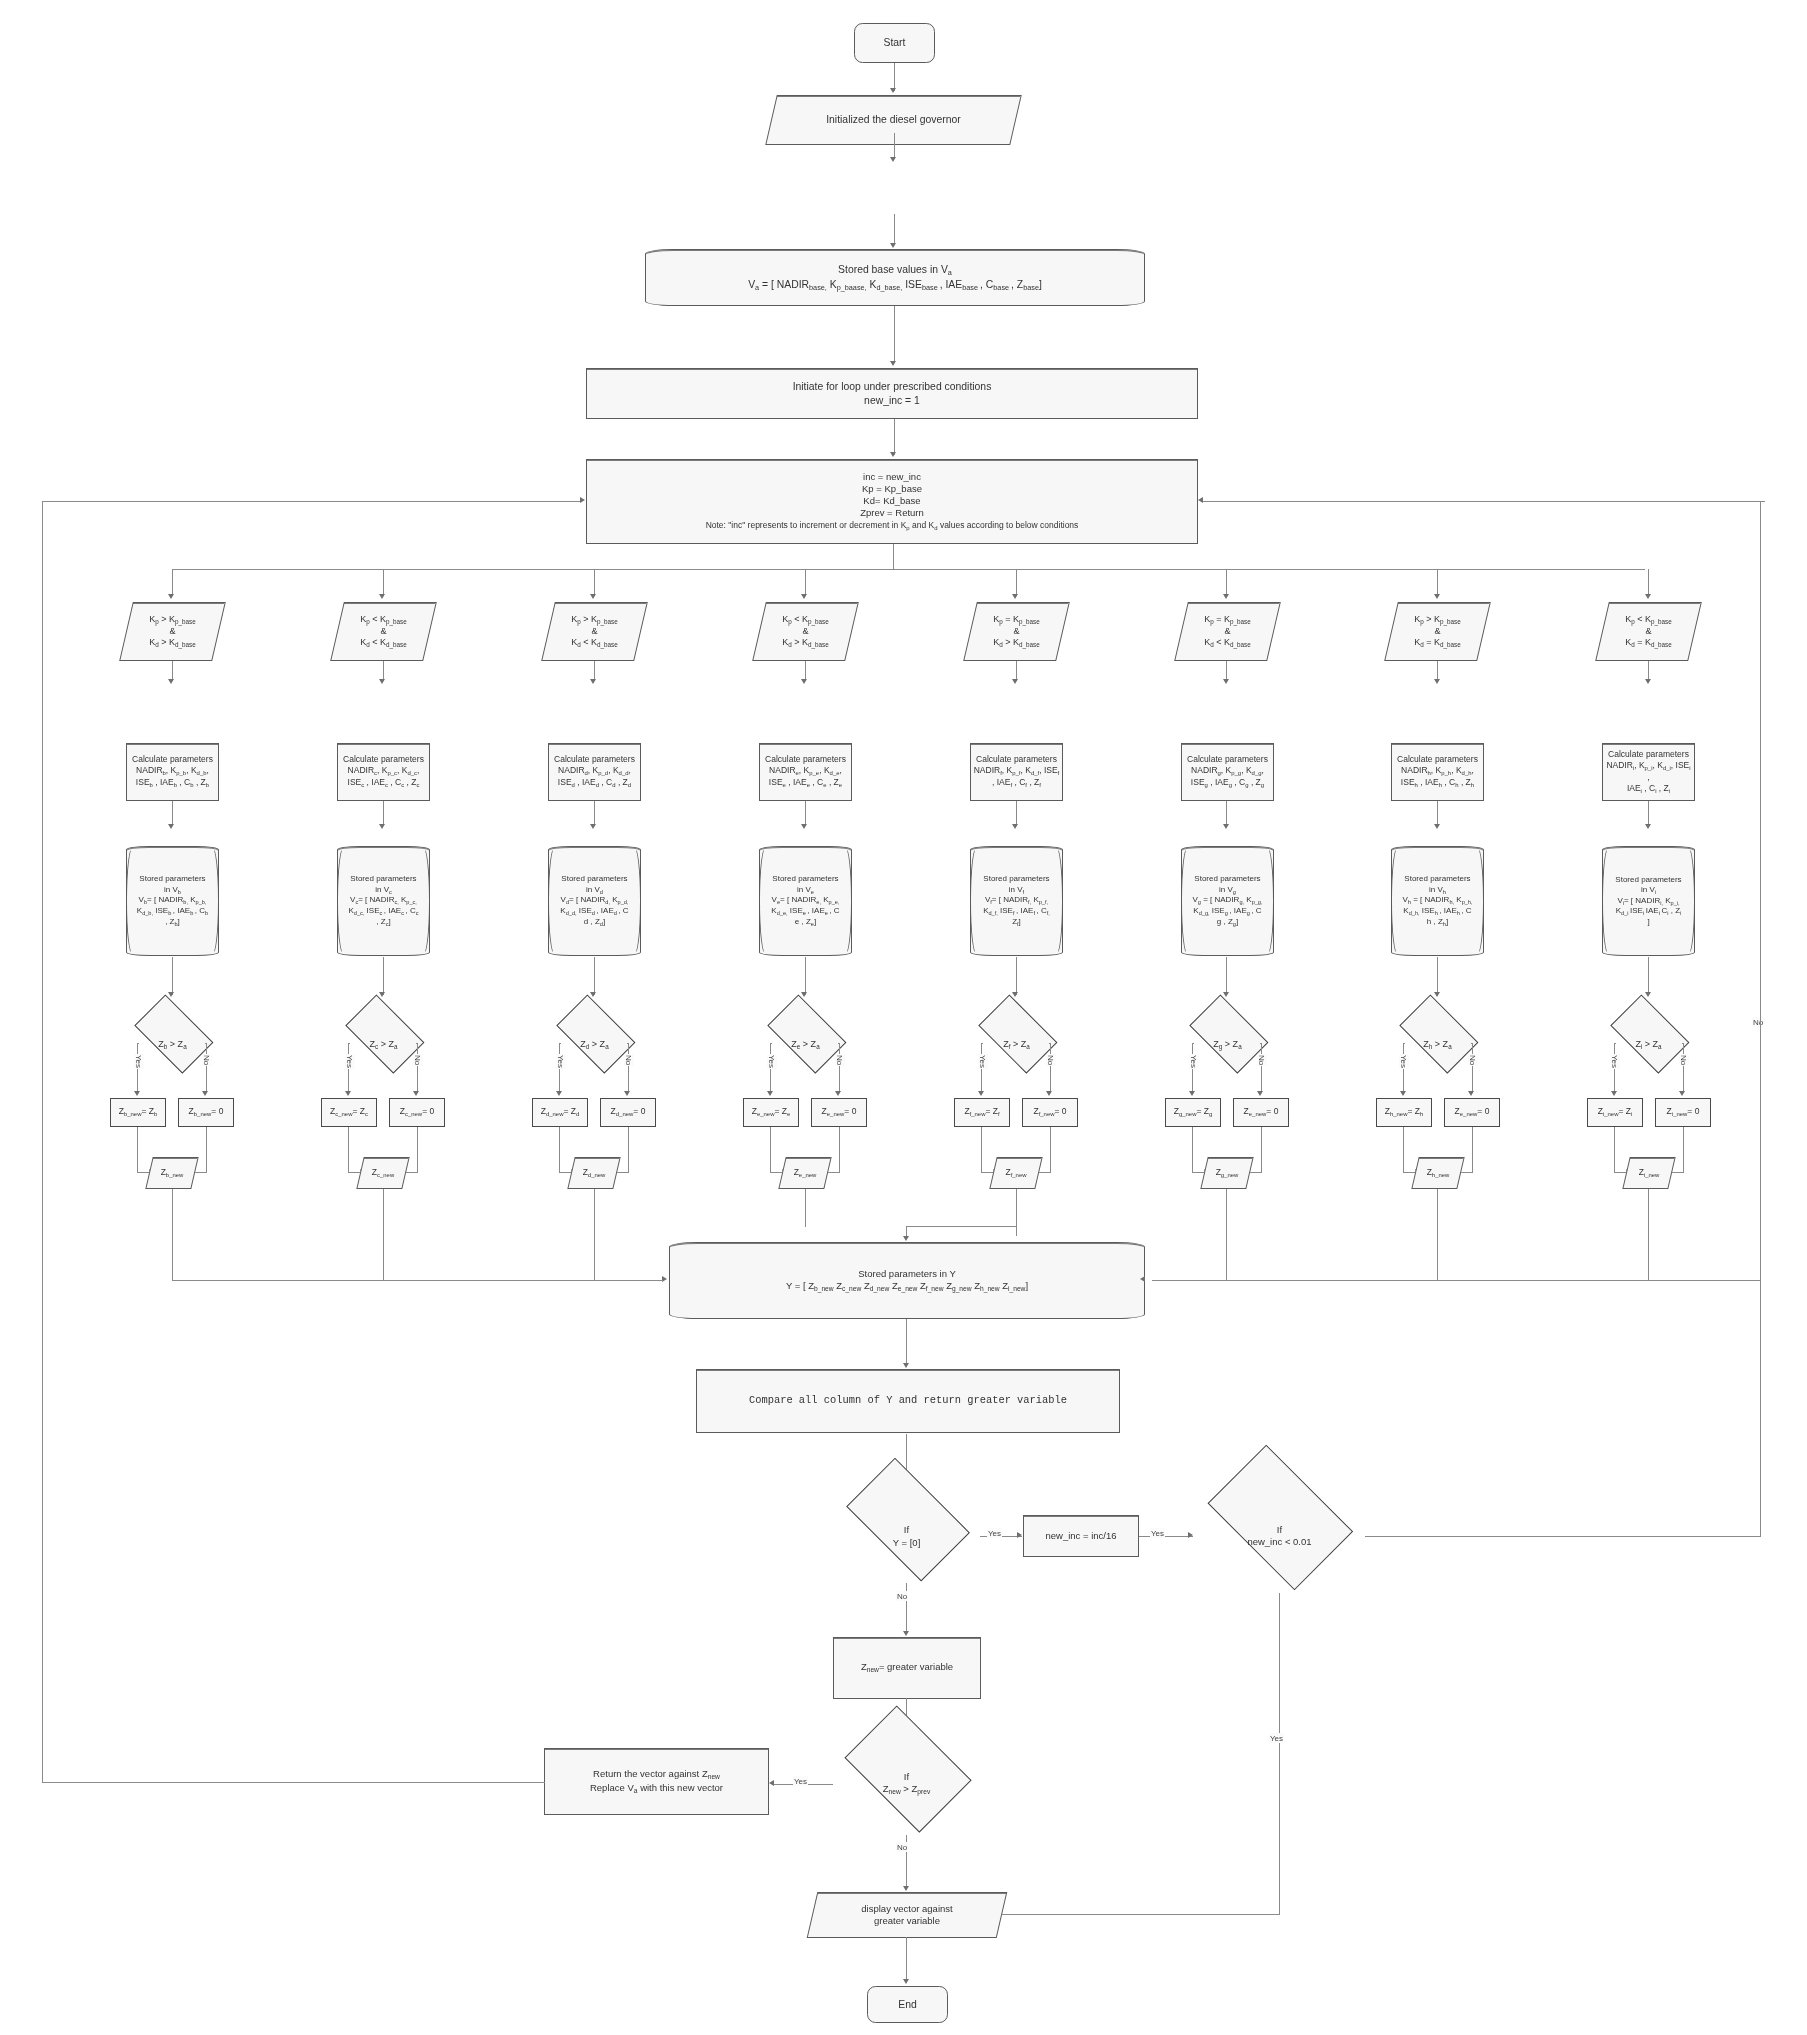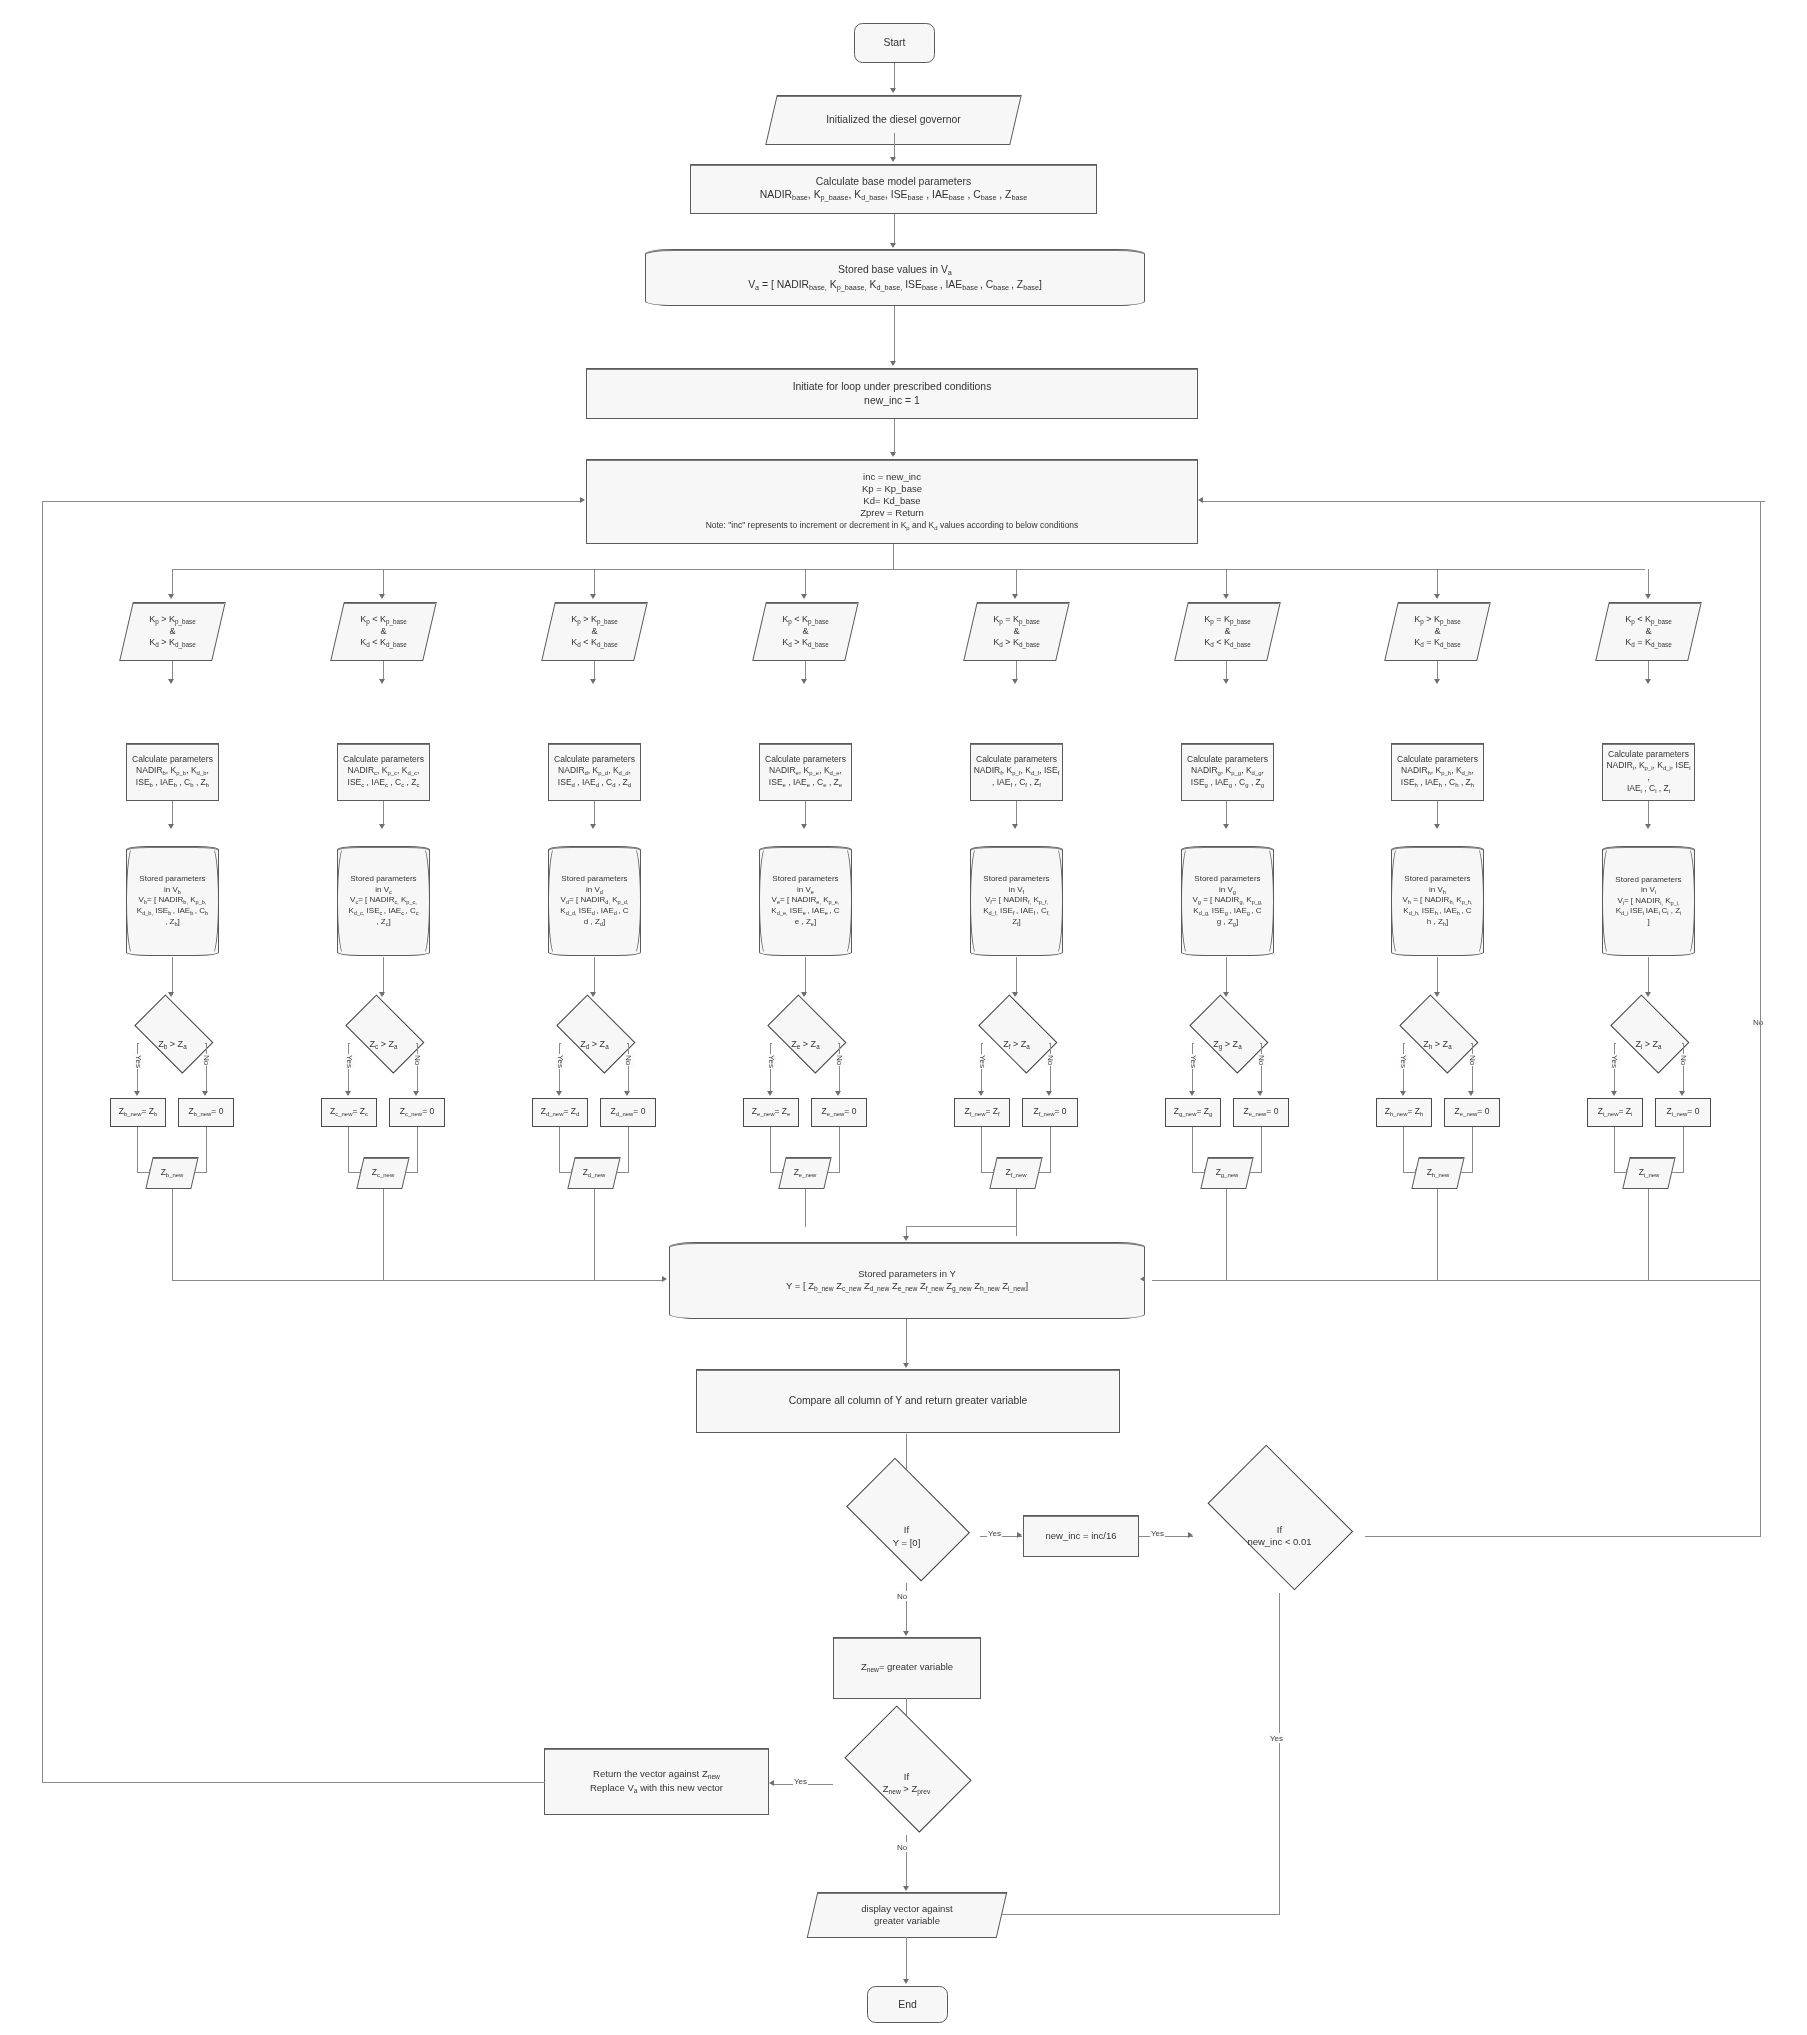--- a/index.html
+++ b/index.html
@@ -83,12 +83,6 @@
   <div class="ln lnv" style="left:894px;top:133px;height:26px;"></div>
   <div class="ar ar-d" style="left:890px;top:157px;"></div>
 
-  <div class="node rect fs22" style="left:690px;top:164px;width:407px;height:50px;">
-    <span class="txt">
-      <span>Calculate base model parameters</span><br>
-      <span>NADIR<sub>base</sub>, K<sub>p_baase</sub>, K<sub>d_base</sub>, ISE<sub>base</sub> , IAE<sub>base</sub> , C<sub>base</sub> , Z<sub>base</sub></span>
-    </span>
-  </div>
   <div class="ln lnv" style="left:894px;top:214px;height:31px;"></div>
   <div class="ar ar-d" style="left:890px;top:243px;"></div>
 

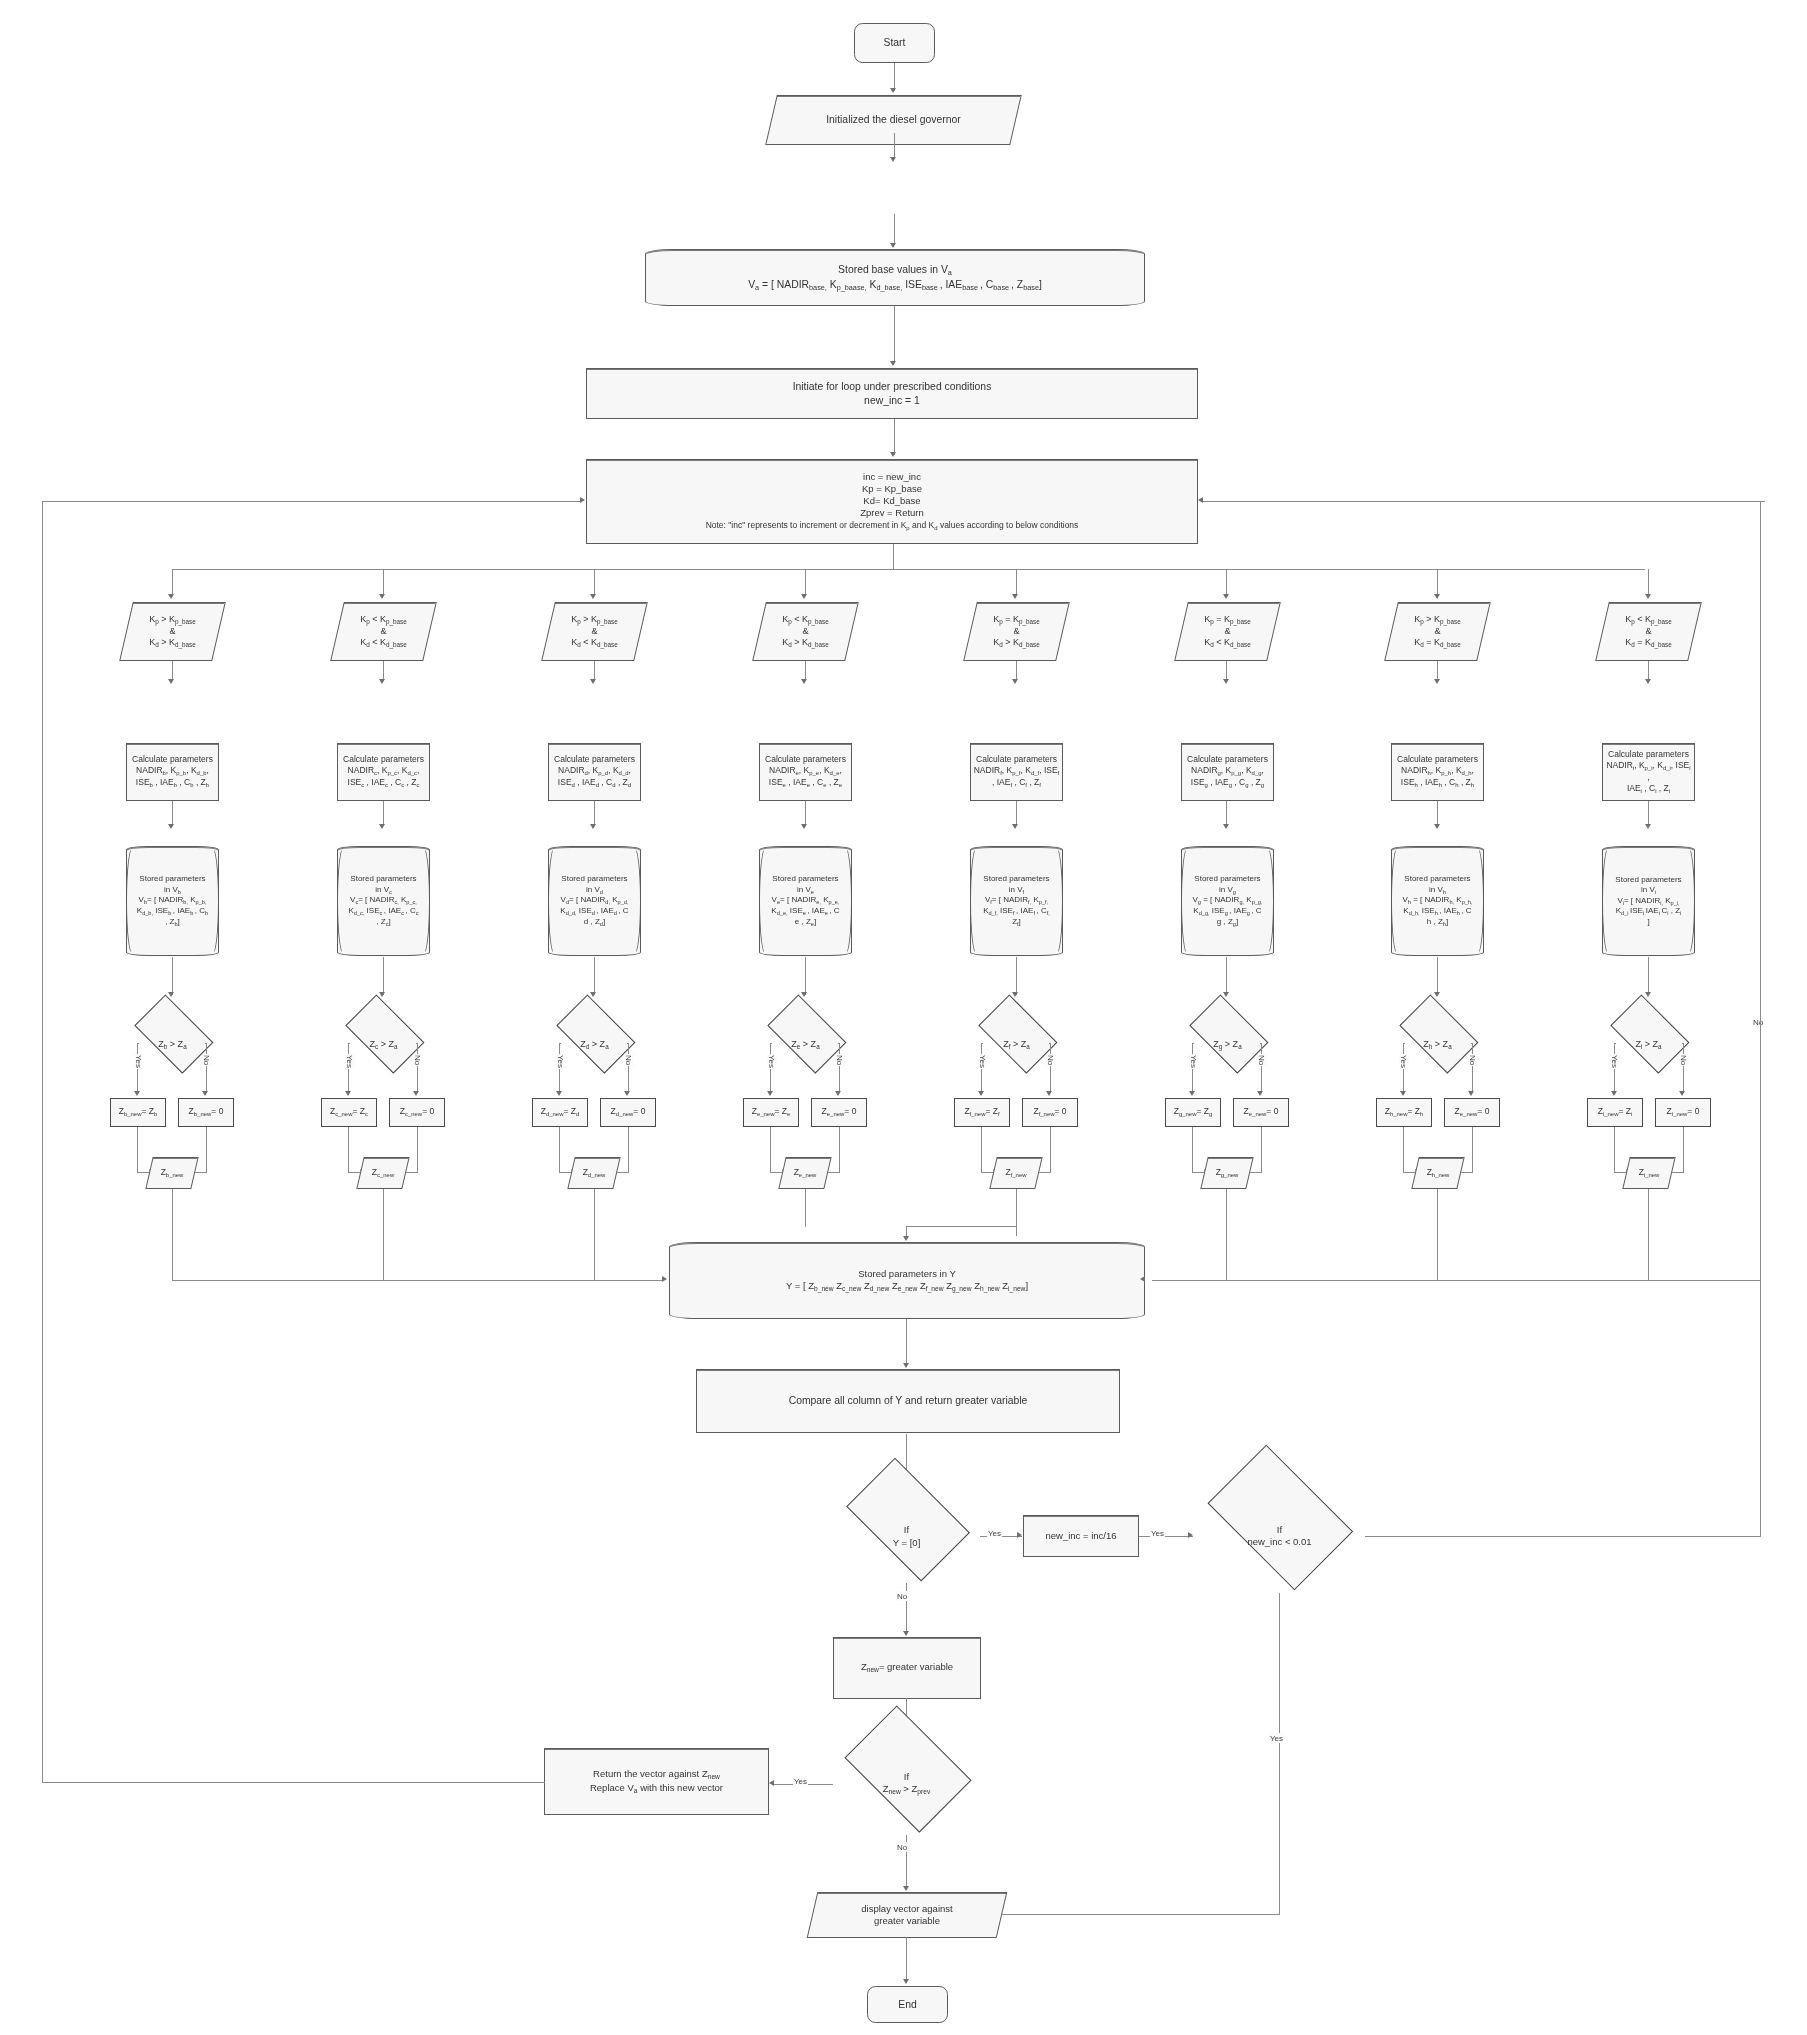--- a/index.html
+++ b/index.html
@@ -537,7 +537,7 @@
   <div class="ln lnv" style="left:906px;top:1319px;height:45px;"></div>
   <div class="ar ar-d" style="left:903px;top:1363px;"></div>
 
-  <div class="node rect fs22" style="left:696px;top:1369px;width:424px;height:64px;">
+  <div class="node rect fs22" style="left:696px;top:1369px;width:424px;height:64px;font-family:Liberation Mono, monospace;">
     <span class="txt">Compare all column of Y and return greater variable</span>
   </div>
   <div class="ln lnv" style="left:906px;top:1434px;height:62px;"></div>

